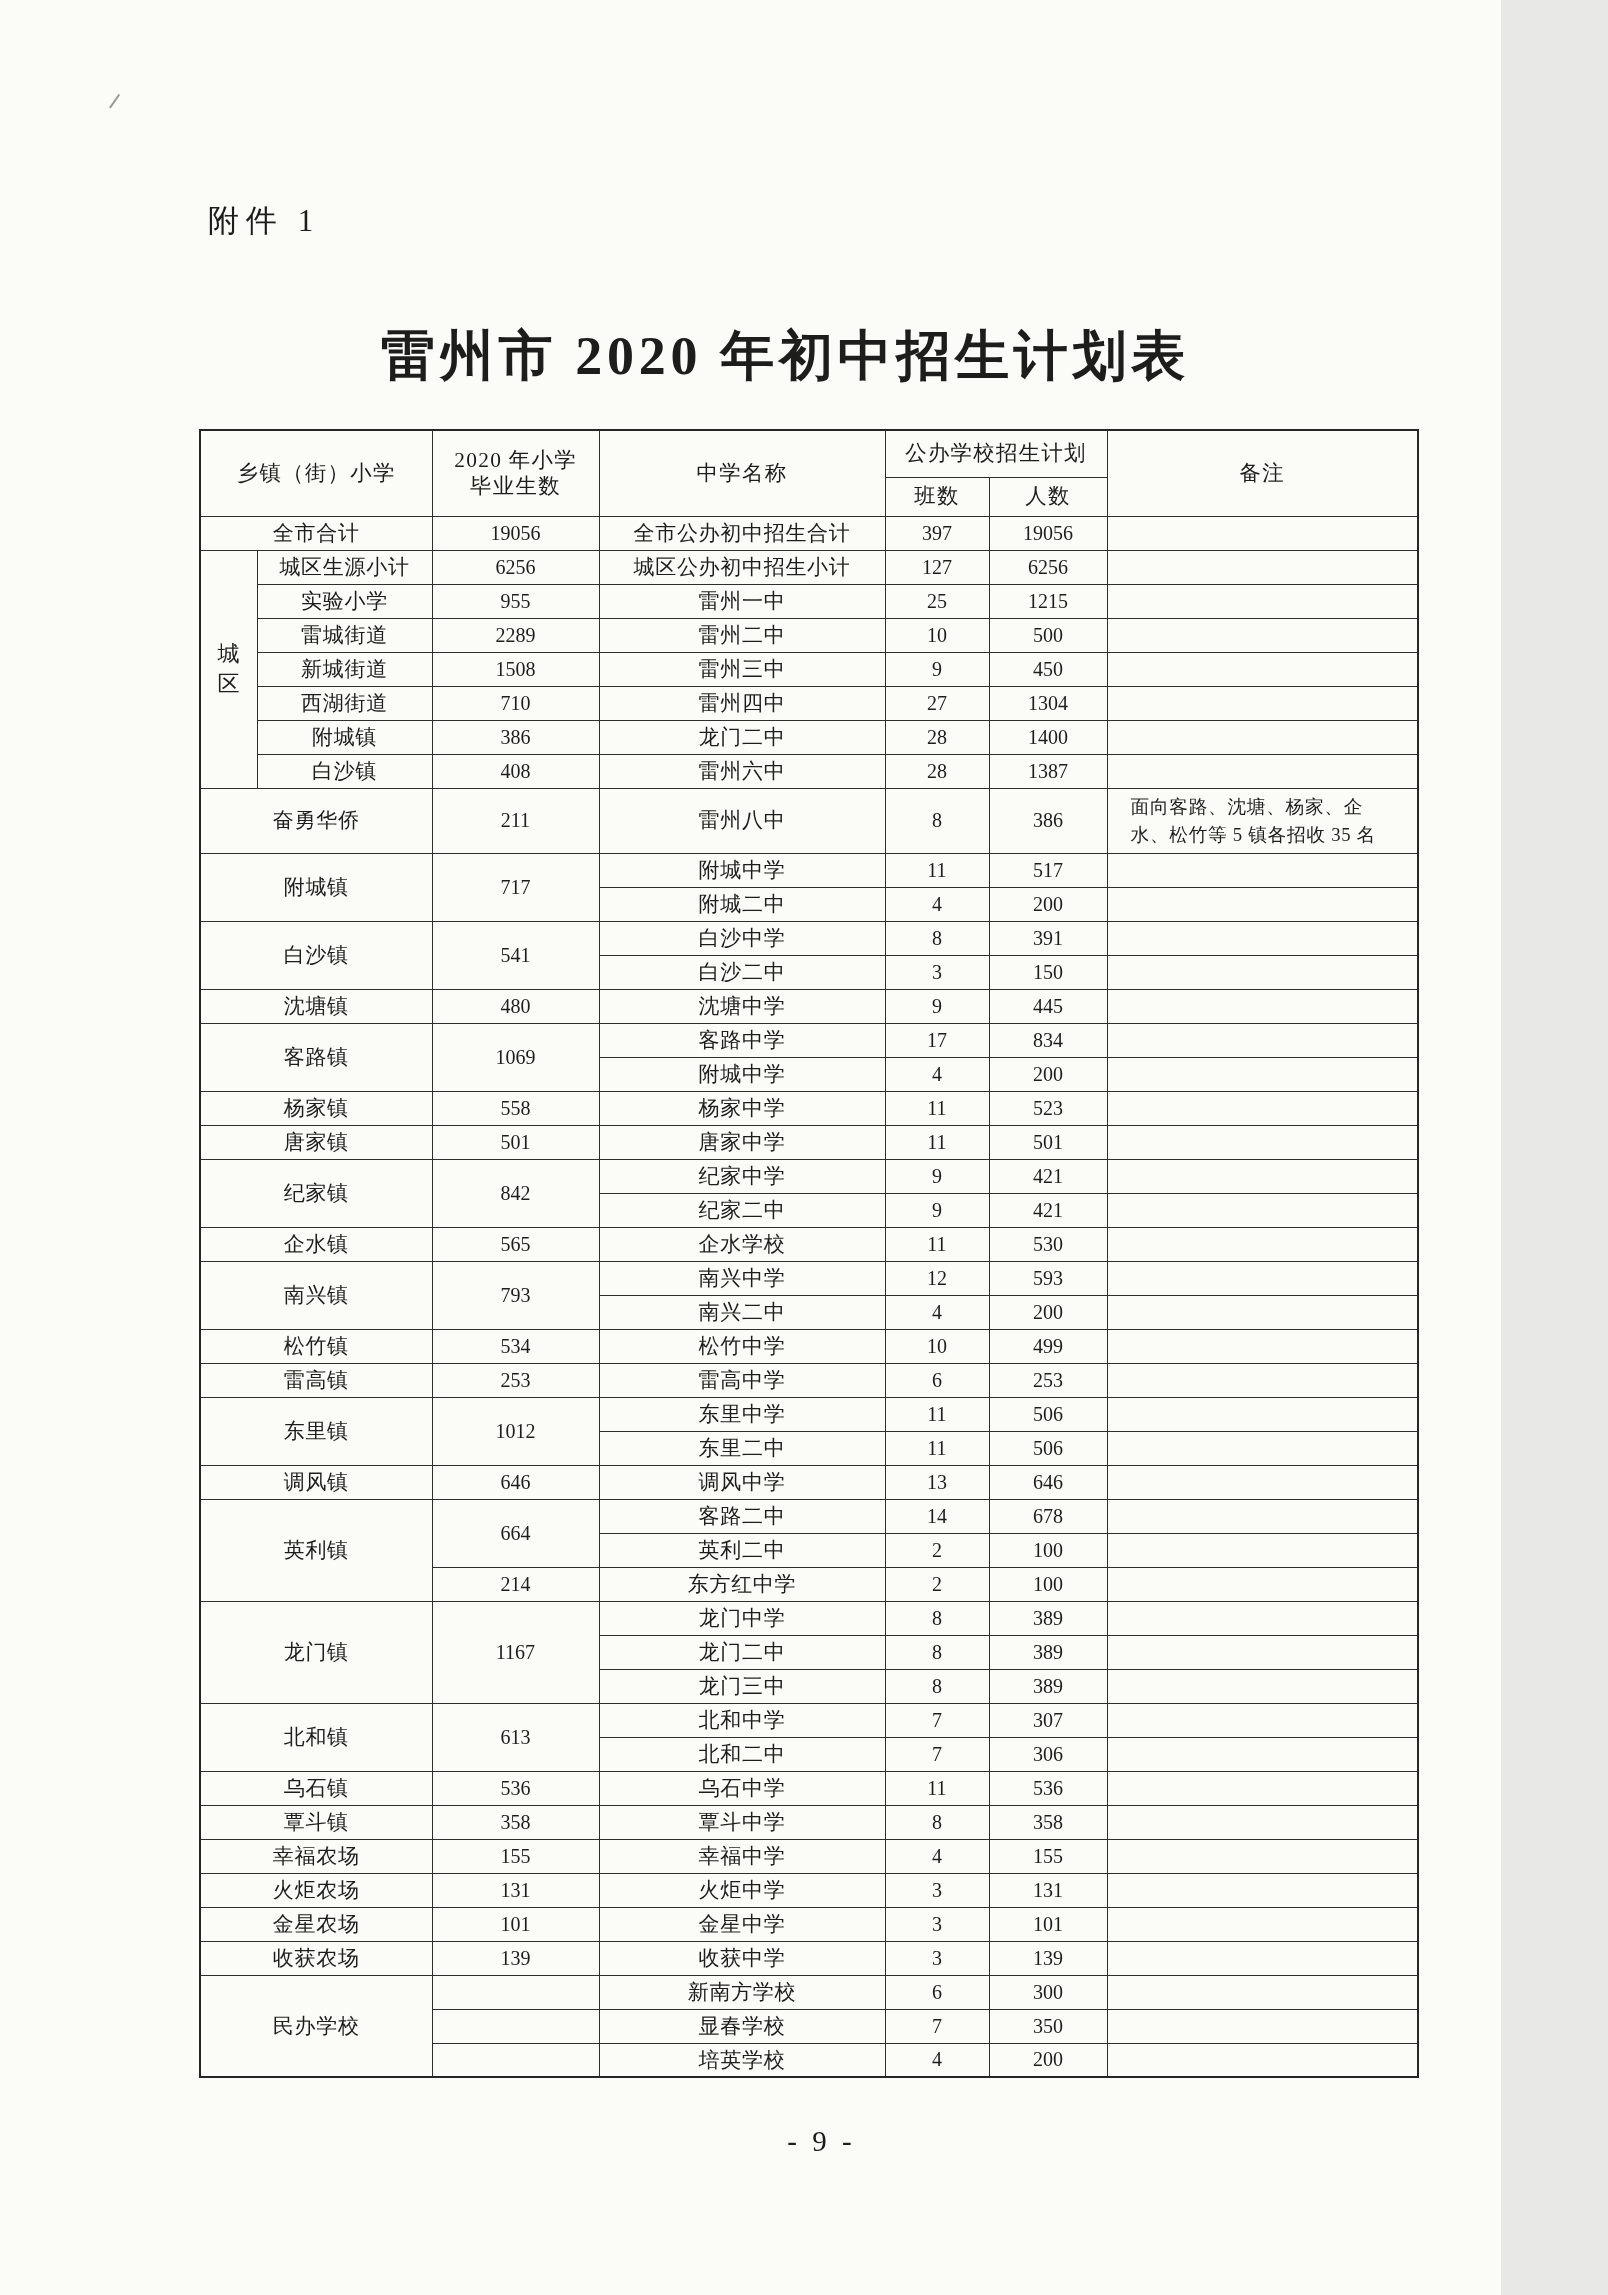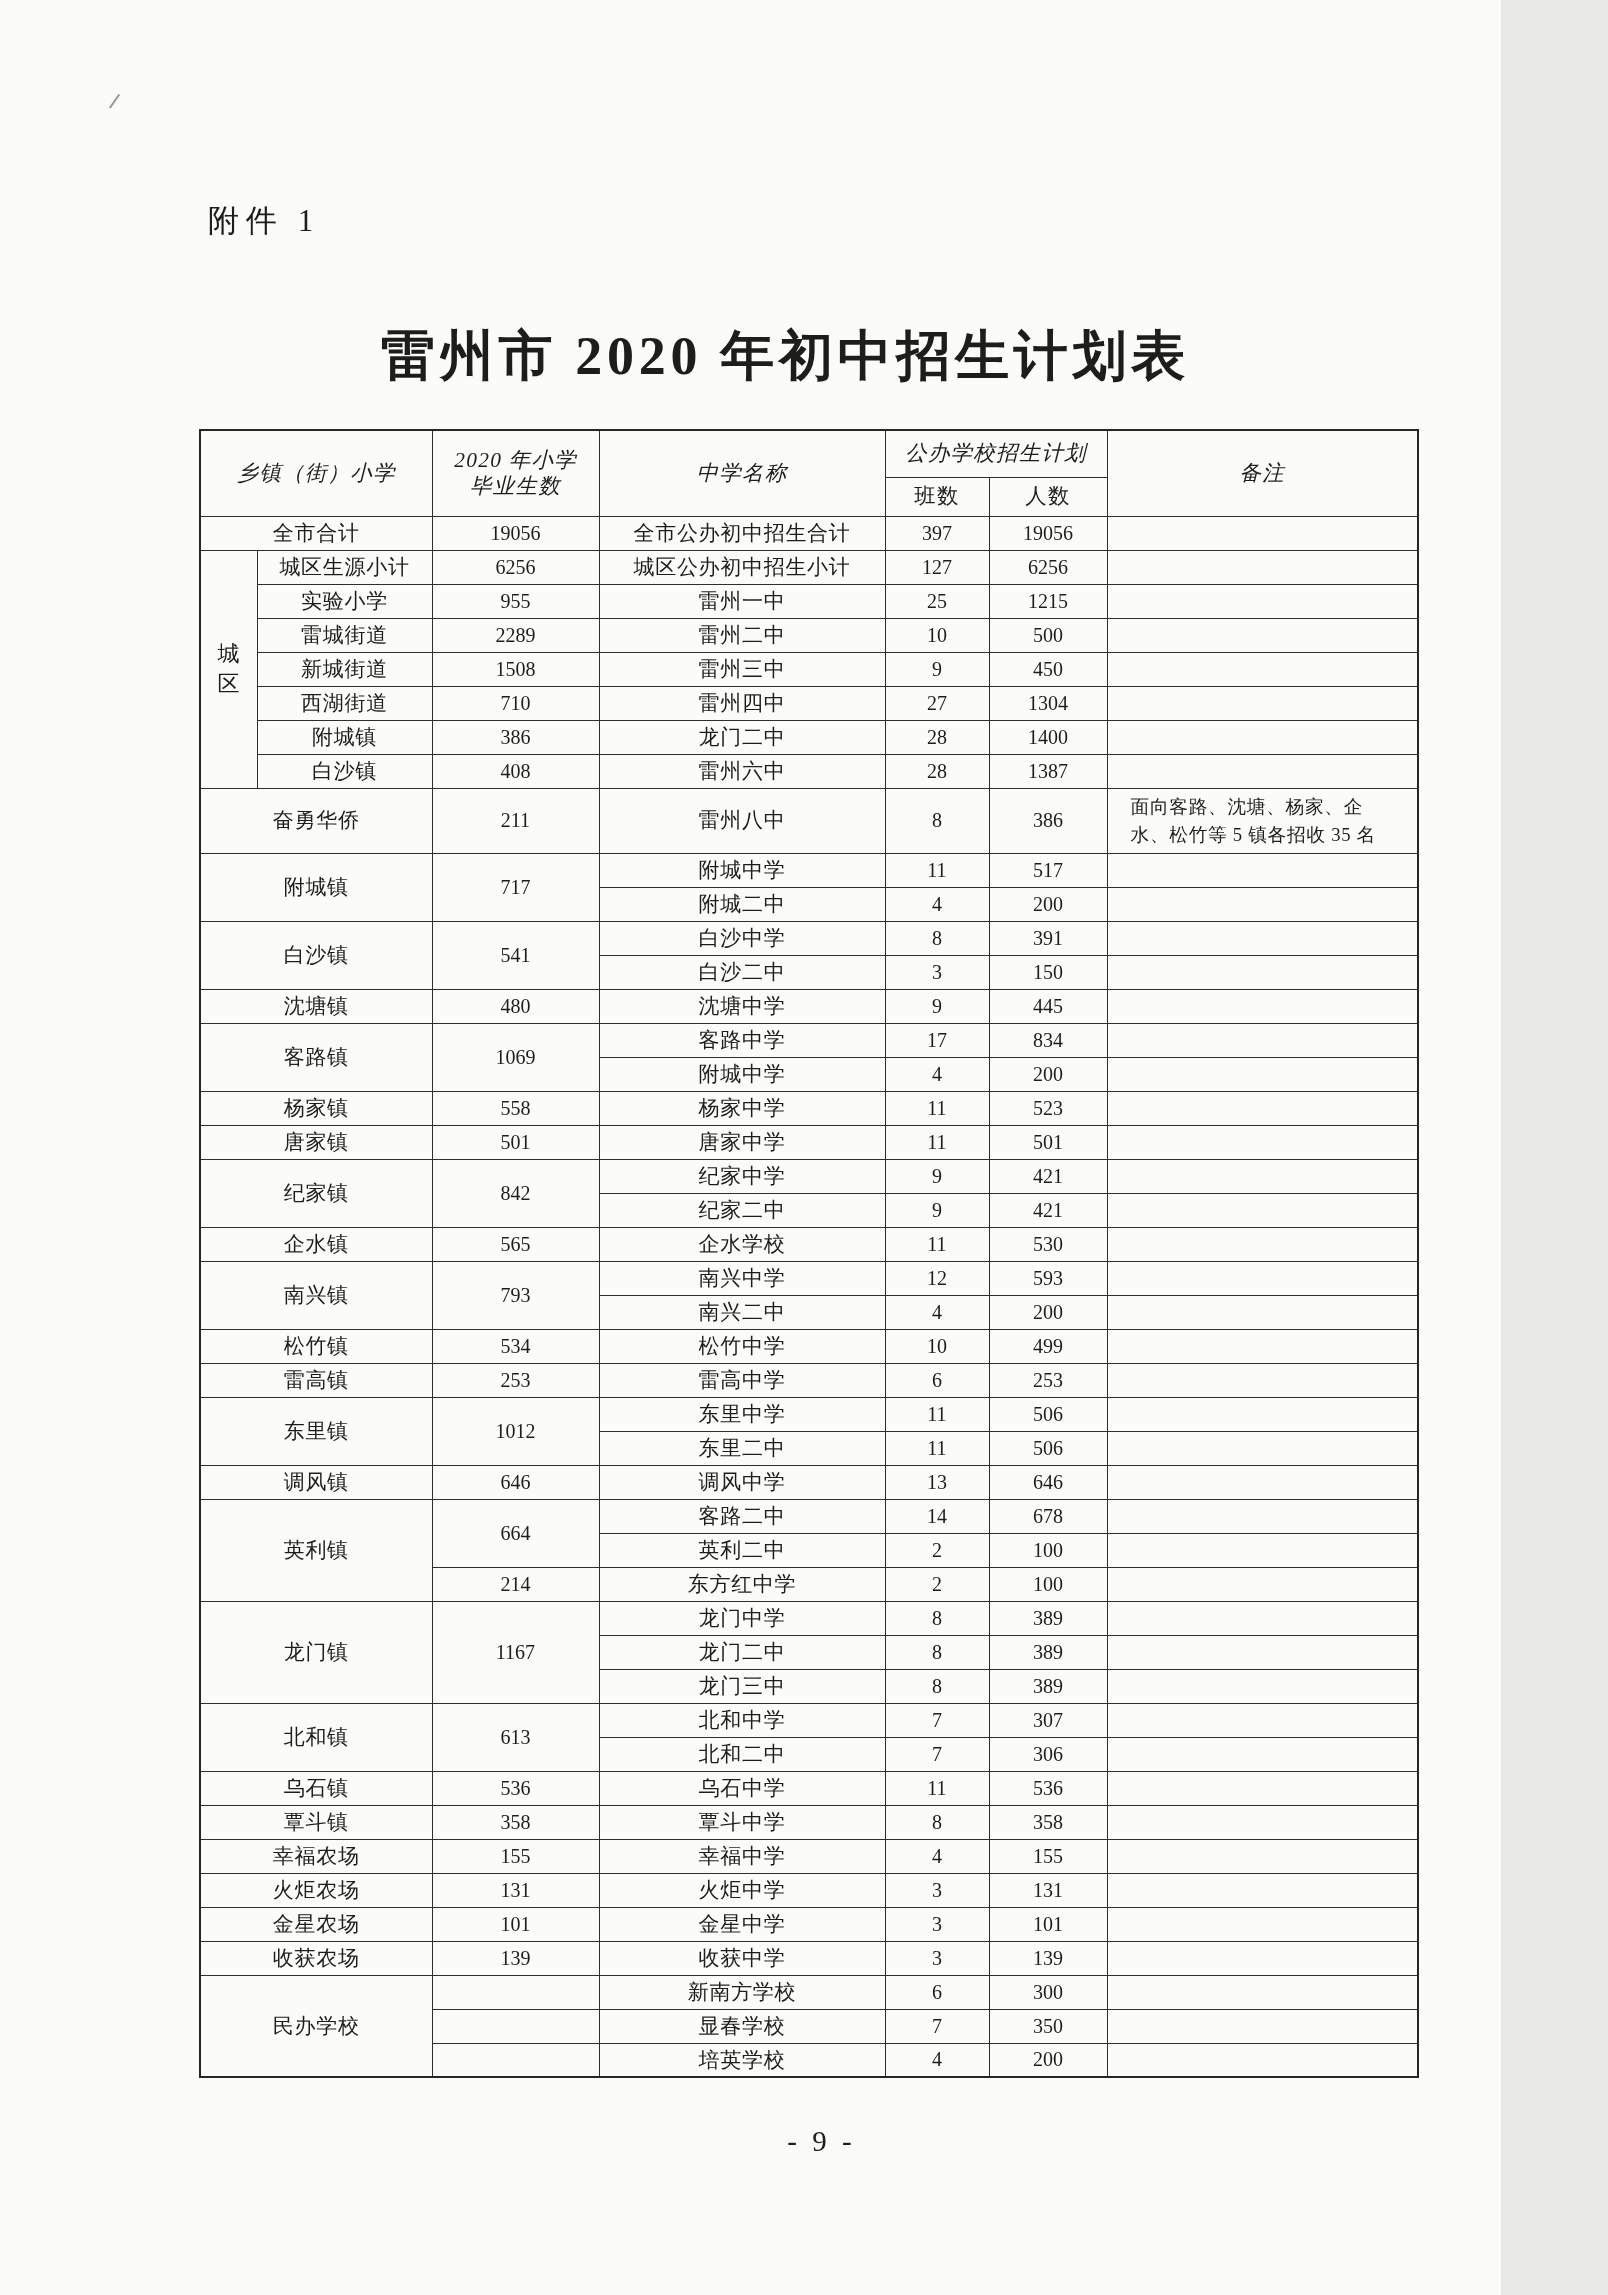--- a/index.html
+++ b/index.html
@@ -52,7 +52,7 @@
     overflow:hidden;
   }
   table{border:2px solid #262624;}
-  thead tr:first-child{height:47px;font-style:italic;}
+  thead tr:first-child{height:47px;}
   thead tr:last-child{height:39px;}
   tbody tr{height:34px;}
   .k-header{

